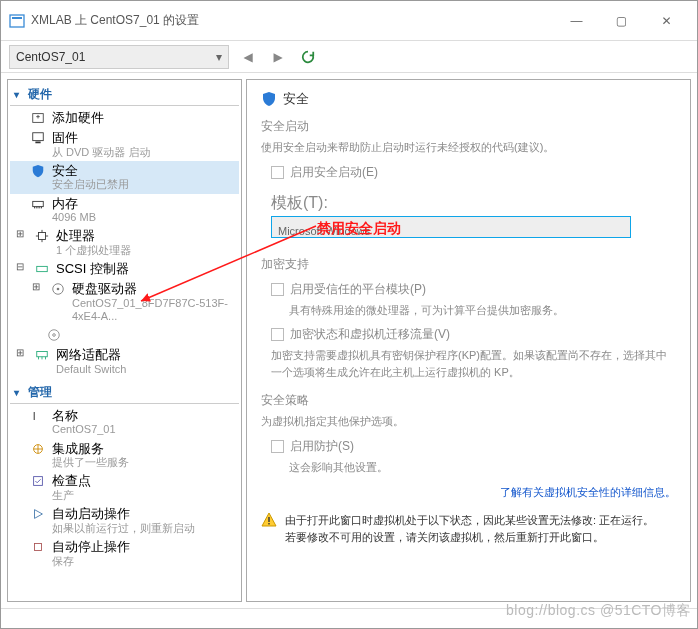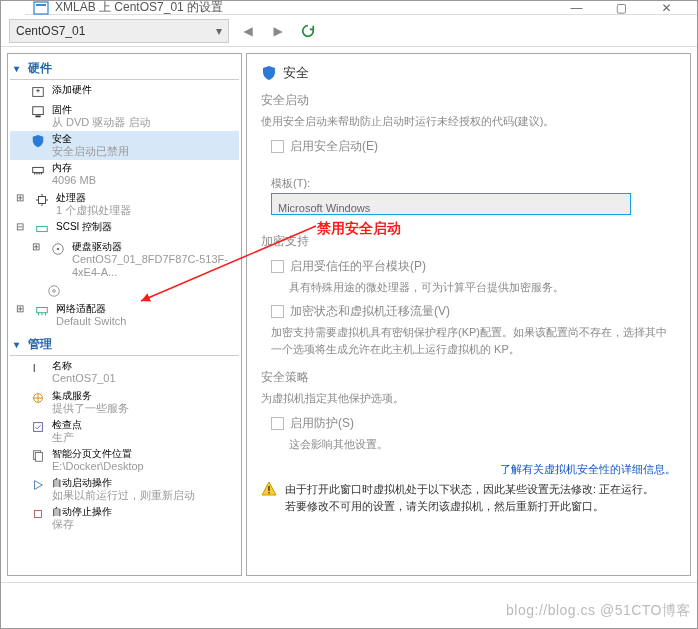--- a/index.html
+++ b/index.html
@@ -4,7 +4,7 @@
 <style>
   * { margin: 0; padding: 0; box-sizing: border-box; font-family: "Microsoft YaHei", "Segoe UI", sans-serif; }
   body { width: 698px; height: 629px; background: #fff; font-size: 12px; color: #333; position: relative; border:1px solid #999; overflow:hidden;}
-  .titlebar { height: 14px; display: flex; align-items: center; padding: 0 8px; border-bottom: 1px solid #ddd; background:#fff;margin-left:24px;}
+  .titlebar { height: 40px; display: flex; align-items: center; padding: 0 8px; border-bottom: 1px solid #ddd; background:#fff;}
   .titlebar .icon { width:16px; height:16px; margin-right:6px; display:flex; align-items:center; justify-content:center;}
   .titlebar .title { flex:1; color:#555; font-size:12px;}
   .titlebar .ctl { width:45px; height:30px; display:flex; align-items:center; justify-content:center; color:#666;}

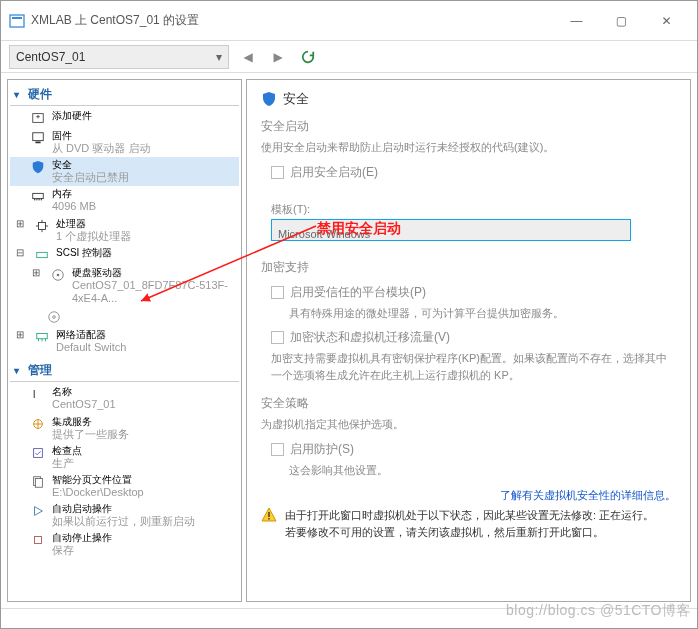--- a/index.html
+++ b/index.html
@@ -23,7 +23,7 @@
   .node.l2 { padding-left:36px;}
   .node .ic { width:16px; height:16px; flex-shrink:0; display:flex; align-items:center; justify-content:center;}
   .node .txt { display:flex; flex-direction:column;}
-  .node .lbl { color:#000; font-size:10px;}
+  .node .lbl { color:#000; font-size:13px;}
   .node .sub { color:#999; font-size:11px;}
   .node.sel { background:#d6e8f7;}
   .exp-sm{width:10px;color:#555;font-size:10px;flex-shrink:0;margin-left:-14px;margin-right:2px;}

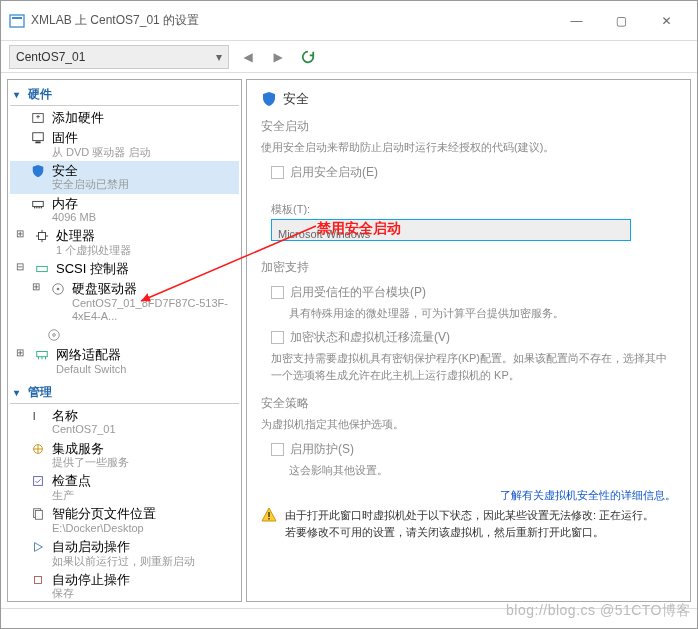--- a/index.html
+++ b/index.html
@@ -34,7 +34,7 @@
   .grp-desc { color:#8a8a8a; font-size:11px; margin-bottom:6px; line-height:1.5;}
   .cb-row { display:flex; align-items:center; gap:6px; margin:8px 0 4px 10px; color:#8a8a8a;}
   .cb { width:13px; height:13px; border:1px solid #bbb; background:#fff;}
-  .fld-lbl{color:#8a8a8a;font-size:11px;margin:21px 0 2px 10px;}
+  .fld-lbl{color:#8a8a8a;font-size:16px;margin:12px 0 2px 10px;}
   .sel-box{margin-left:10px;width:360px;height:22px;border:1px solid #0ea5e9;background:#eee;color:#666;display:flex;align-items:flex-end;padding:0 6px;font-size:11px;}
   .link{color:#1155cc;font-size:11px;display:block;text-align:right;margin-top:10px;}
   .warn{display:flex;gap:8px;margin-top:4px;}

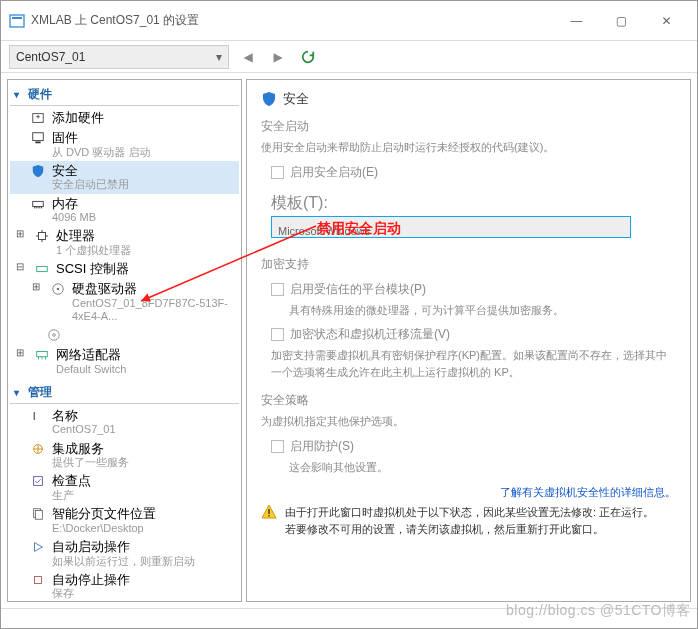--- a/index.html
+++ b/index.html
@@ -241,18 +241,6 @@
       <div class="node">
         <span class="ic">
             <svg width="14" height="14" viewBox="0 0 16 16">
-              <rect x="3" y="2" width="8" height="10" fill="none" stroke="#666"></rect>
-              <rect x="5" y="4" width="8" height="10" fill="#fff" stroke="#666"></rect>
-            </svg>
-          </span>
-        <span class="txt">
-            <span class="lbl">智能分页文件位置</span>
-            <span class="sub">E:\Docker\Desktop</span>
-          </span>
-      </div>
-      <div class="node">
-        <span class="ic">
-            <svg width="14" height="14" viewBox="0 0 16 16">
               <path d="M4 3l9 5-9 5z" fill="none" stroke="#47a"></path>
             </svg>
           </span>

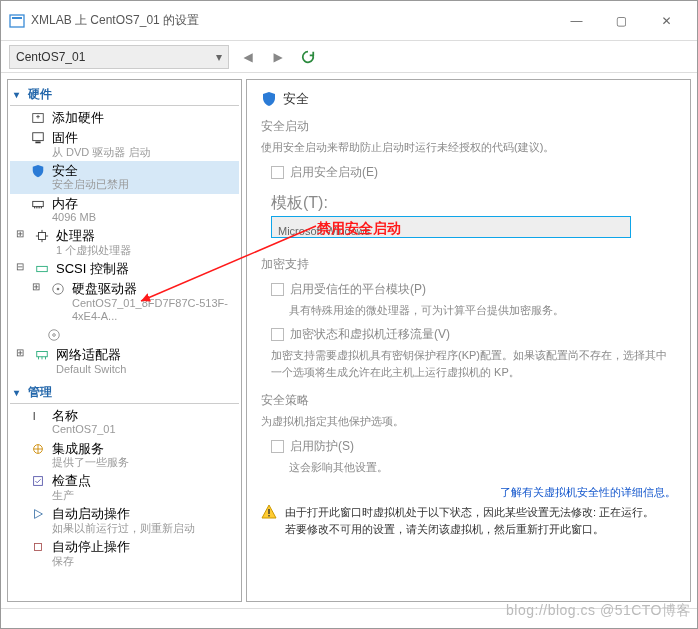--- a/index.html
+++ b/index.html
@@ -37,7 +37,7 @@
   .fld-lbl{color:#8a8a8a;font-size:16px;margin:12px 0 2px 10px;}
   .sel-box{margin-left:10px;width:360px;height:22px;border:1px solid #0ea5e9;background:#eee;color:#666;display:flex;align-items:flex-end;padding:0 6px;font-size:11px;}
   .link{color:#1155cc;font-size:11px;display:block;text-align:right;margin-top:10px;}
-  .warn{display:flex;gap:8px;margin-top:4px;}
+  .warn{display:flex;gap:8px;margin-top:12px;}
   .warn .wi{width:16px;height:16px;flex-shrink:0;}
   .warn .wt{font-size:11px;line-height:1.5;}
   .annot{position:absolute;color:#ff1a1a;font-weight:bold;font-size:14px;left:316px;top:219px;pointer-events:none;}

